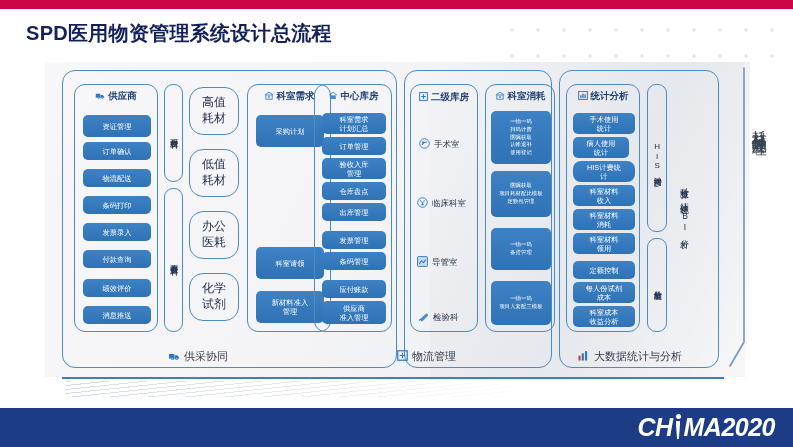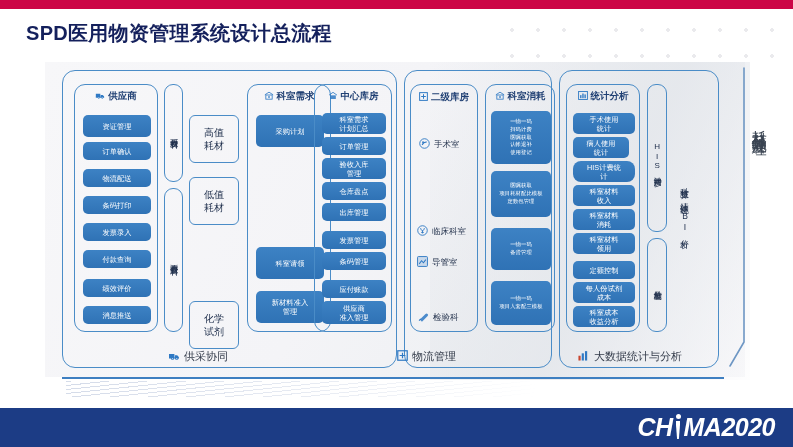--- a/index.html
+++ b/index.html
@@ -93,9 +93,9 @@
 
   
   .obox{
-    position:absolute;box-sizing:border-box;border:1.2px solid #4a8cc7;border-radius:6px;
+    position:absolute;box-sizing:border-box;border:1.2px solid #4a8cc7;border-radius:14px;
     display:flex;align-items:center;justify-content:center;text-align:center;
-    font-size:10px;line-height:1.3;color:#20304d;white-space:pre-line;background:transparent;margin-top:28px;
+    font-size:12px;line-height:1.3;color:#20304d;white-space:pre-line;background:transparent;
   }
 
   

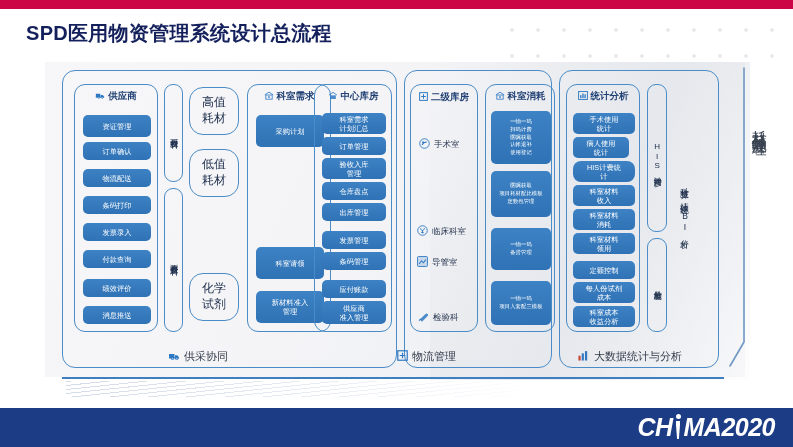--- a/index.html
+++ b/index.html
@@ -247,7 +247,7 @@
       </span>
       <span>手术室</span>
     </div>
-    <div class="wardrow" style="left:6px;top:112px;margin-top:28px;">
+    <div class="wardrow" style="left:6px;top:112px;">
       <span class="ic">
         <svg width="11" height="11" viewBox="0 0 12 12">
             <circle cx="6" cy="6" r="5.2" fill="none" stroke="#2f79c4" stroke-width="1"></circle>

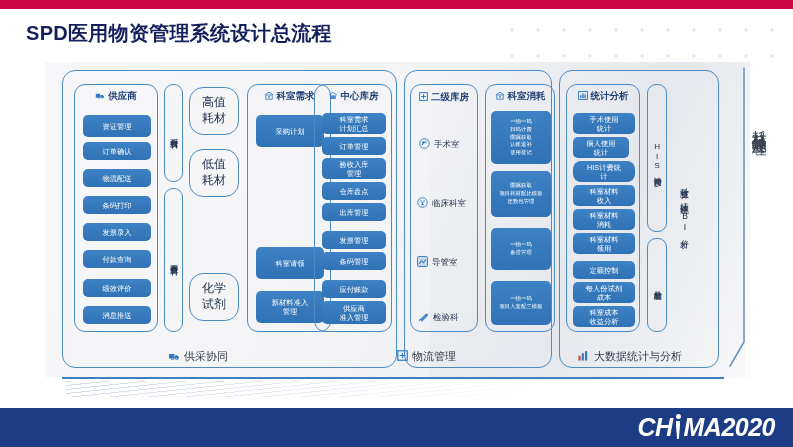--- a/index.html
+++ b/index.html
@@ -171,6 +171,8 @@
 耗材</div>
   <div class="obox" style="left:189px;top:149px;width:50px;height:48px;">低值
 耗材</div>
+  <div class="obox" style="left:189px;top:211px;width:50px;height:48px;">办公
+医耗</div>
   <div class="obox" style="left:189px;top:273px;width:50px;height:48px;">化学
 试剂</div>
 

